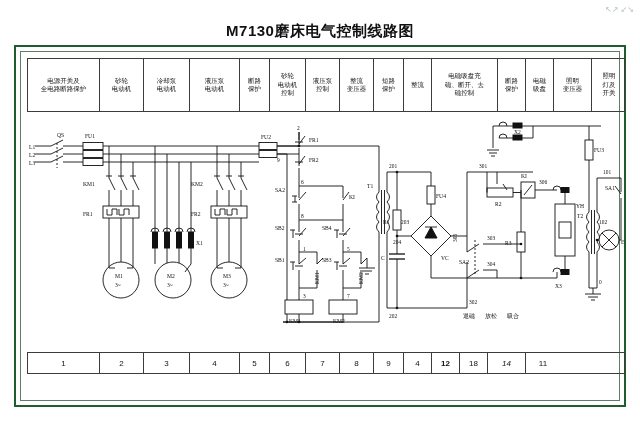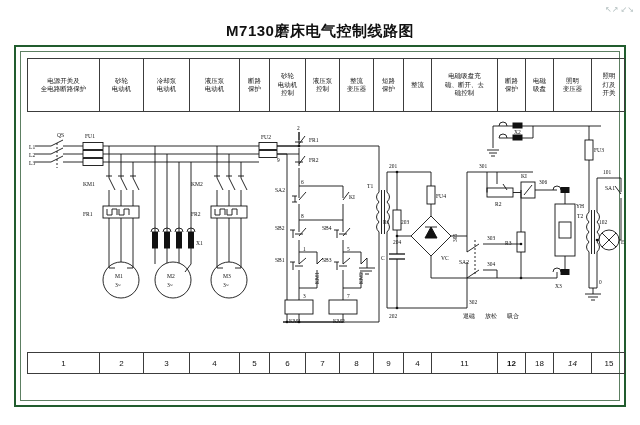--- a/index.html
+++ b/index.html
@@ -582,7 +582,6 @@
           <div class="ftr-cell" style="width: 34px; flex: 0 0 34px;">8</div>
           <div class="ftr-cell" style="width: 30px; flex: 0 0 30px;">9</div>
           <div class="ftr-cell" style="width: 28px; flex: 0 0 28px;">4</div>
-          <div class="ftr-cell" style="width: 66px; flex: 0 0 66px;">11</div>
           <div class="ftr-cell" style="width: 28px; flex: 0 0 28px; font-weight: bold;">12</div>
           <div class="ftr-cell" style="width: 28px; flex: 0 0 28px;">18</div>
           <div class="ftr-cell" style="width: 38px; flex: 0 0 38px; font-style: italic;">14</div>

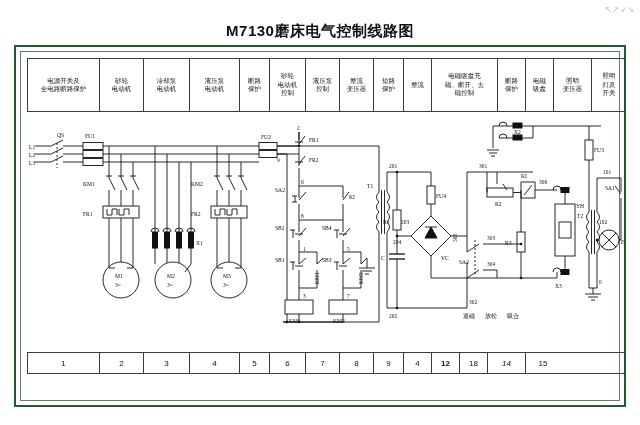--- a/index.html
+++ b/index.html
@@ -585,7 +585,7 @@
           <div class="ftr-cell" style="width: 28px; flex: 0 0 28px; font-weight: bold;">12</div>
           <div class="ftr-cell" style="width: 28px; flex: 0 0 28px;">18</div>
           <div class="ftr-cell" style="width: 38px; flex: 0 0 38px; font-style: italic;">14</div>
-          <div class="ftr-cell" style="width: 34px; flex: 0 0 34px;">15</div>
+          <div class="ftr-cell" style="width: 34px; flex: 0 0 34px;">11</div>
         </div>
 
     </div>

